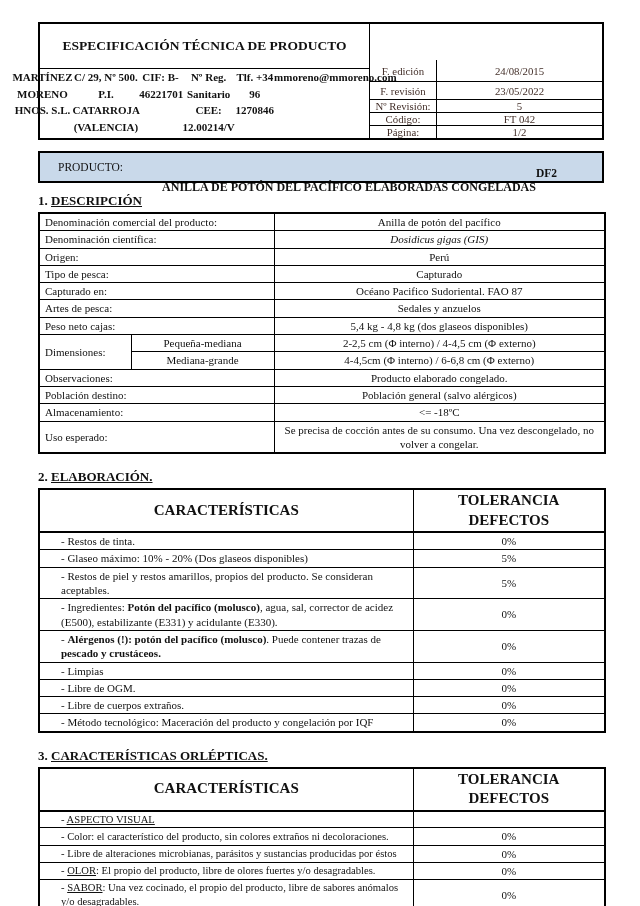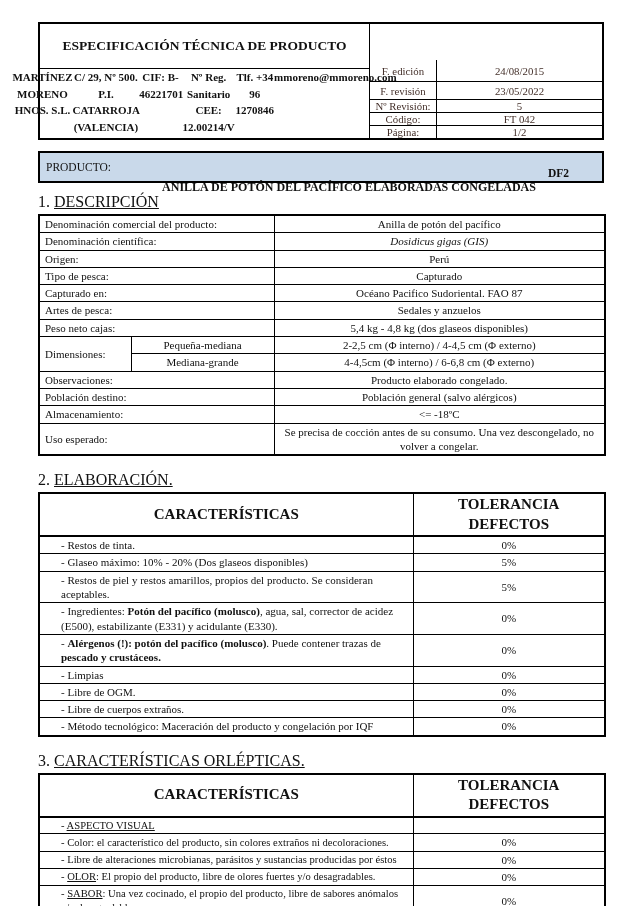--- a/index.html
+++ b/index.html
@@ -45,7 +45,7 @@
   .logo-bottom{ flex:1; display:flex; align-items:center; justify-content:center; }
 
   
-  .product-bar{ margin-top:11px; height:32px; border:2px solid var(--border); background:var(--bar-bg); display:flex; align-items:center; padding:0 6px; }
+  .product-bar{ margin-top:11px; height:32px; border:2px solid var(--border); background:var(--bar-bg); display:flex; align-items:center; padding:0 18px; }
   .pb-label{ width:104px; font-size:11.5px; }
   .pname{ flex:1; text-align:center; font-weight:bold; font-size:12px;margin-top:40px; }
   .pcode{ width:48px; font-weight:bold; font-size:11.5px;margin-top:12px; }

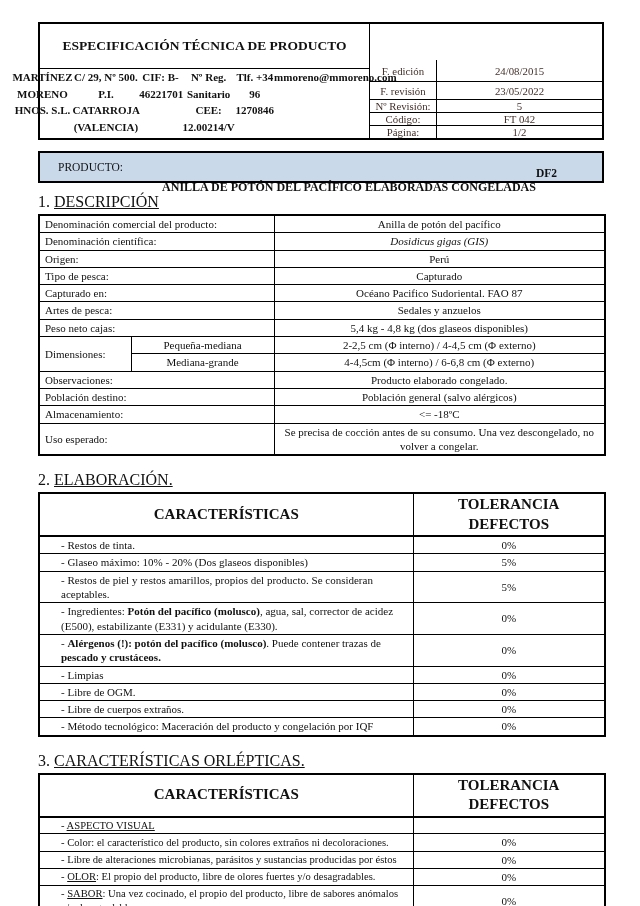--- a/index.html
+++ b/index.html
@@ -51,7 +51,7 @@
   .pcode{ width:48px; font-weight:bold; font-size:11.5px;margin-top:12px; }
 
   
-  .sec-h{ font-weight:normal; font-size:16px; margin:10px 0 3px 0; }
+  .sec-h{ font-weight:bold; font-size:13px; margin:10px 0 3px 0; }
   .sec-h.later{ margin-top:15px; }
   .sec-h .u{ text-decoration:underline; }
 

